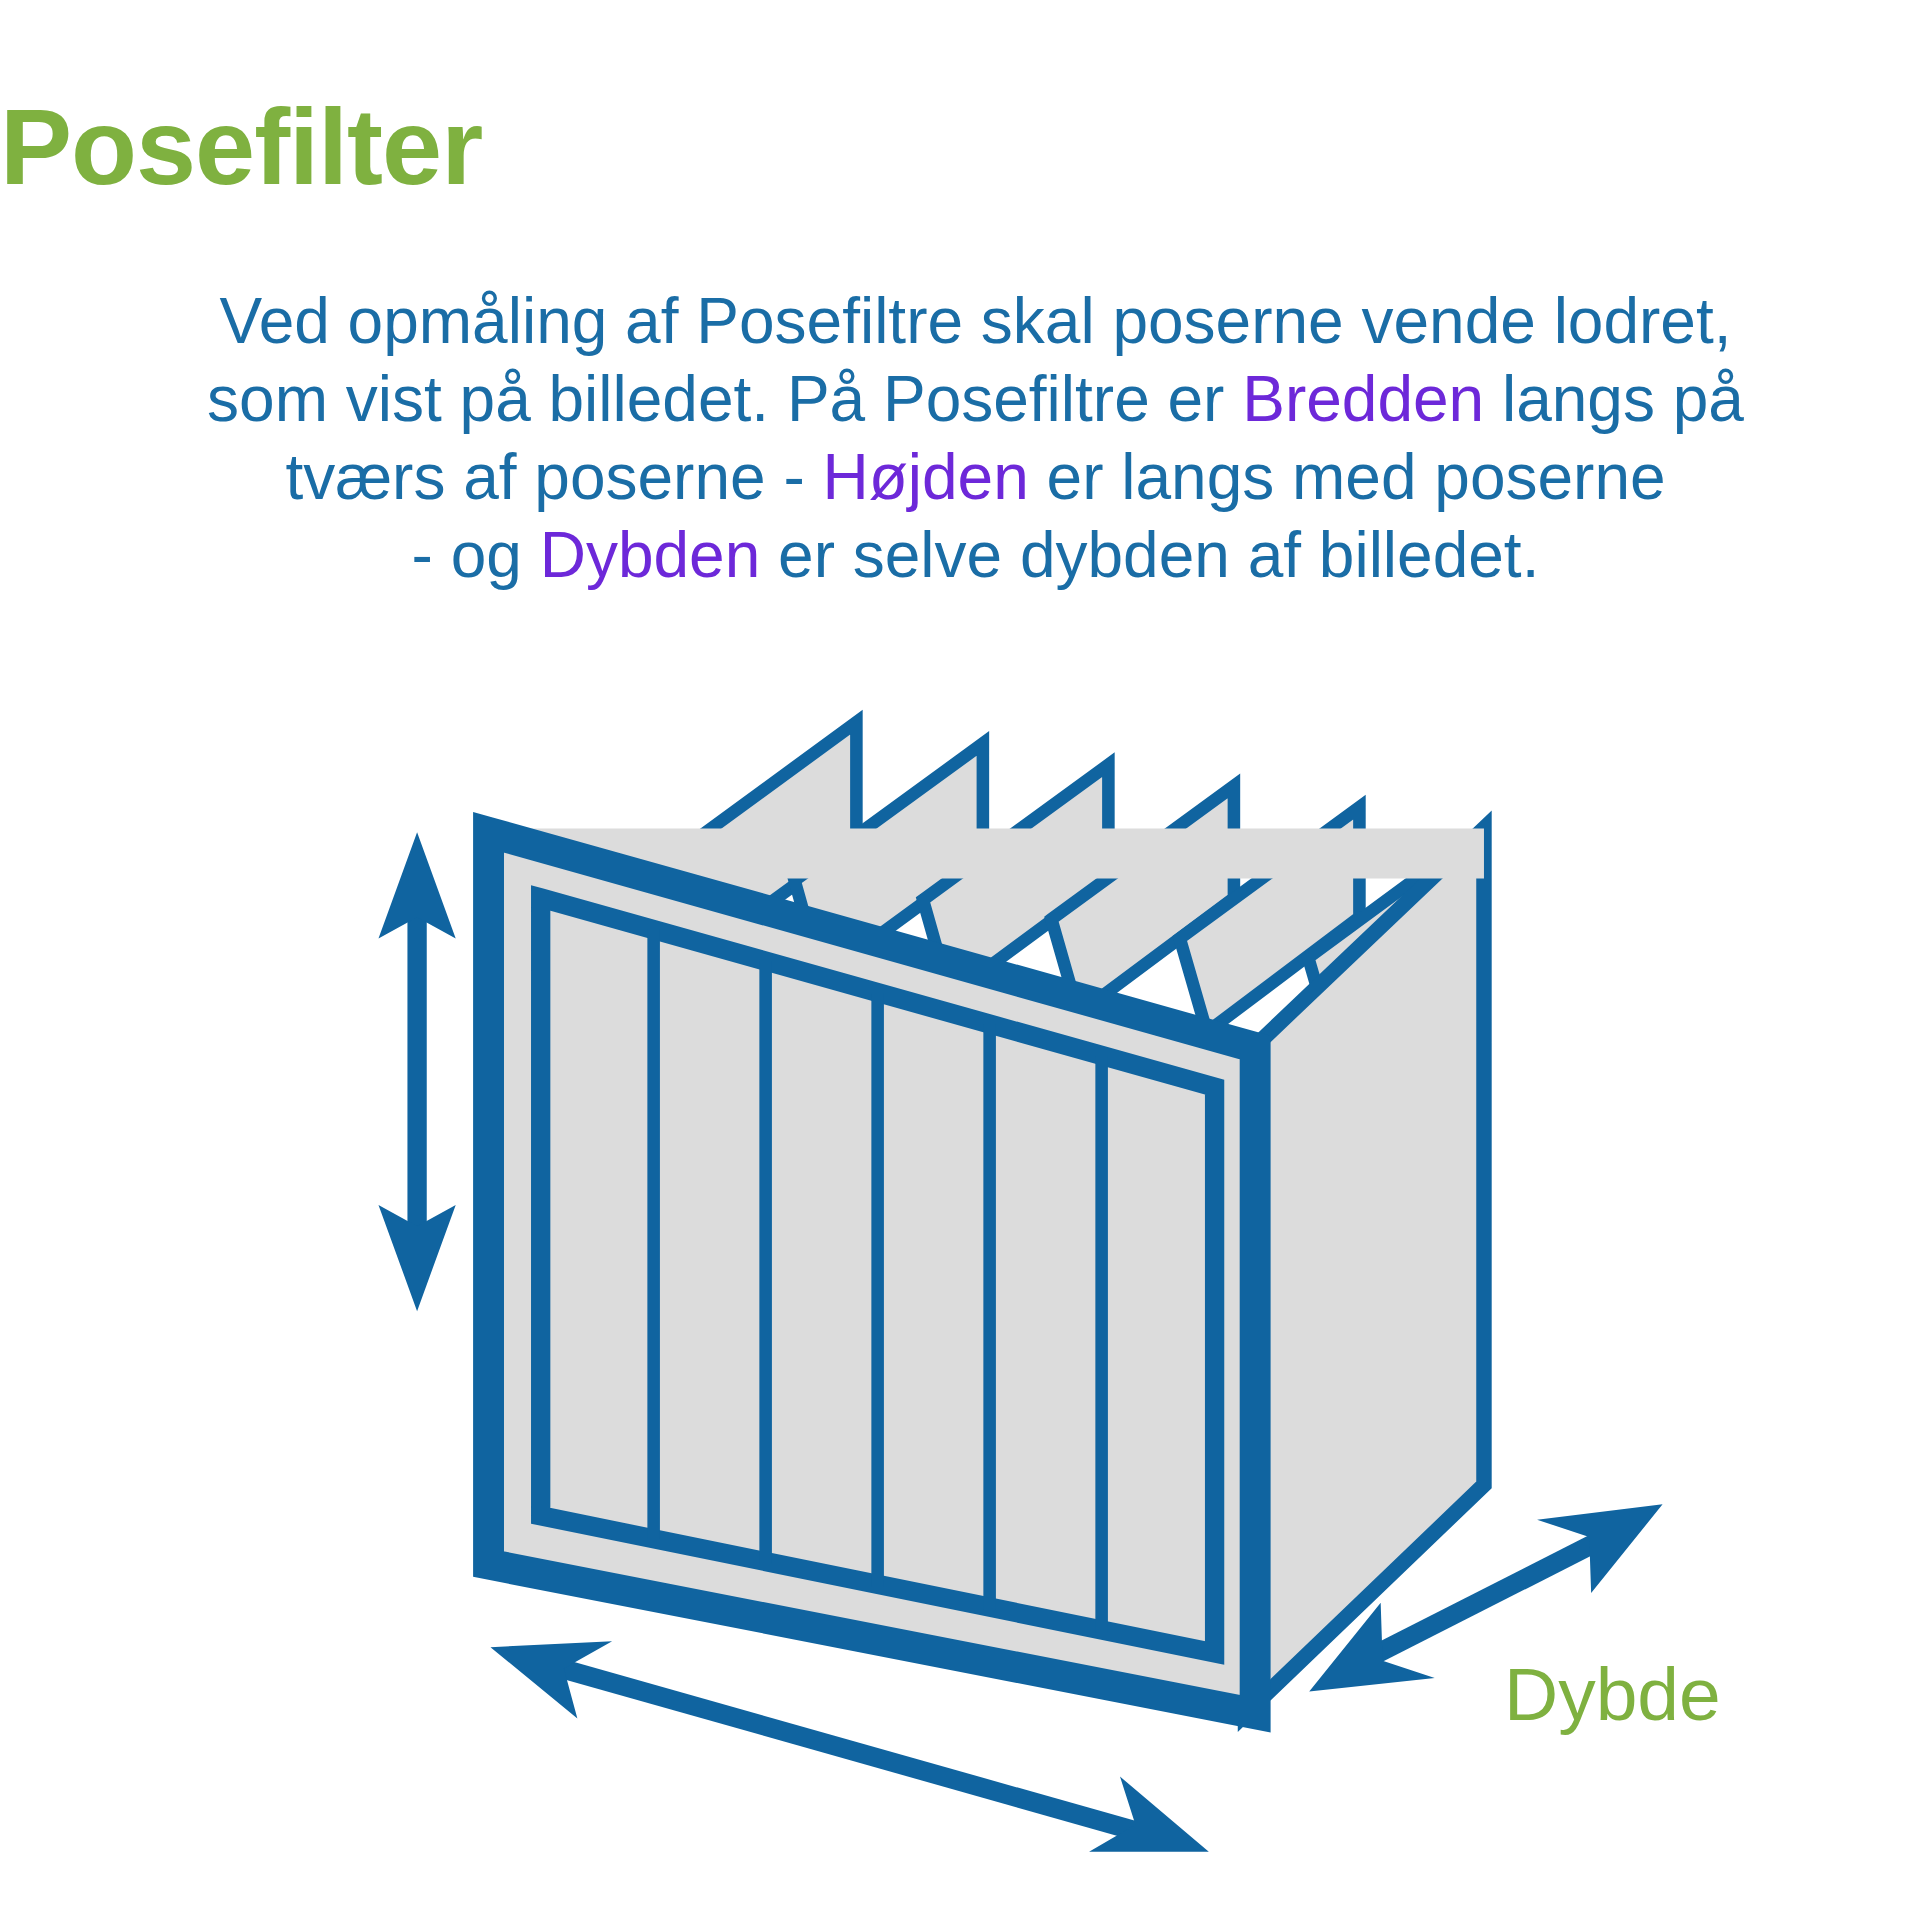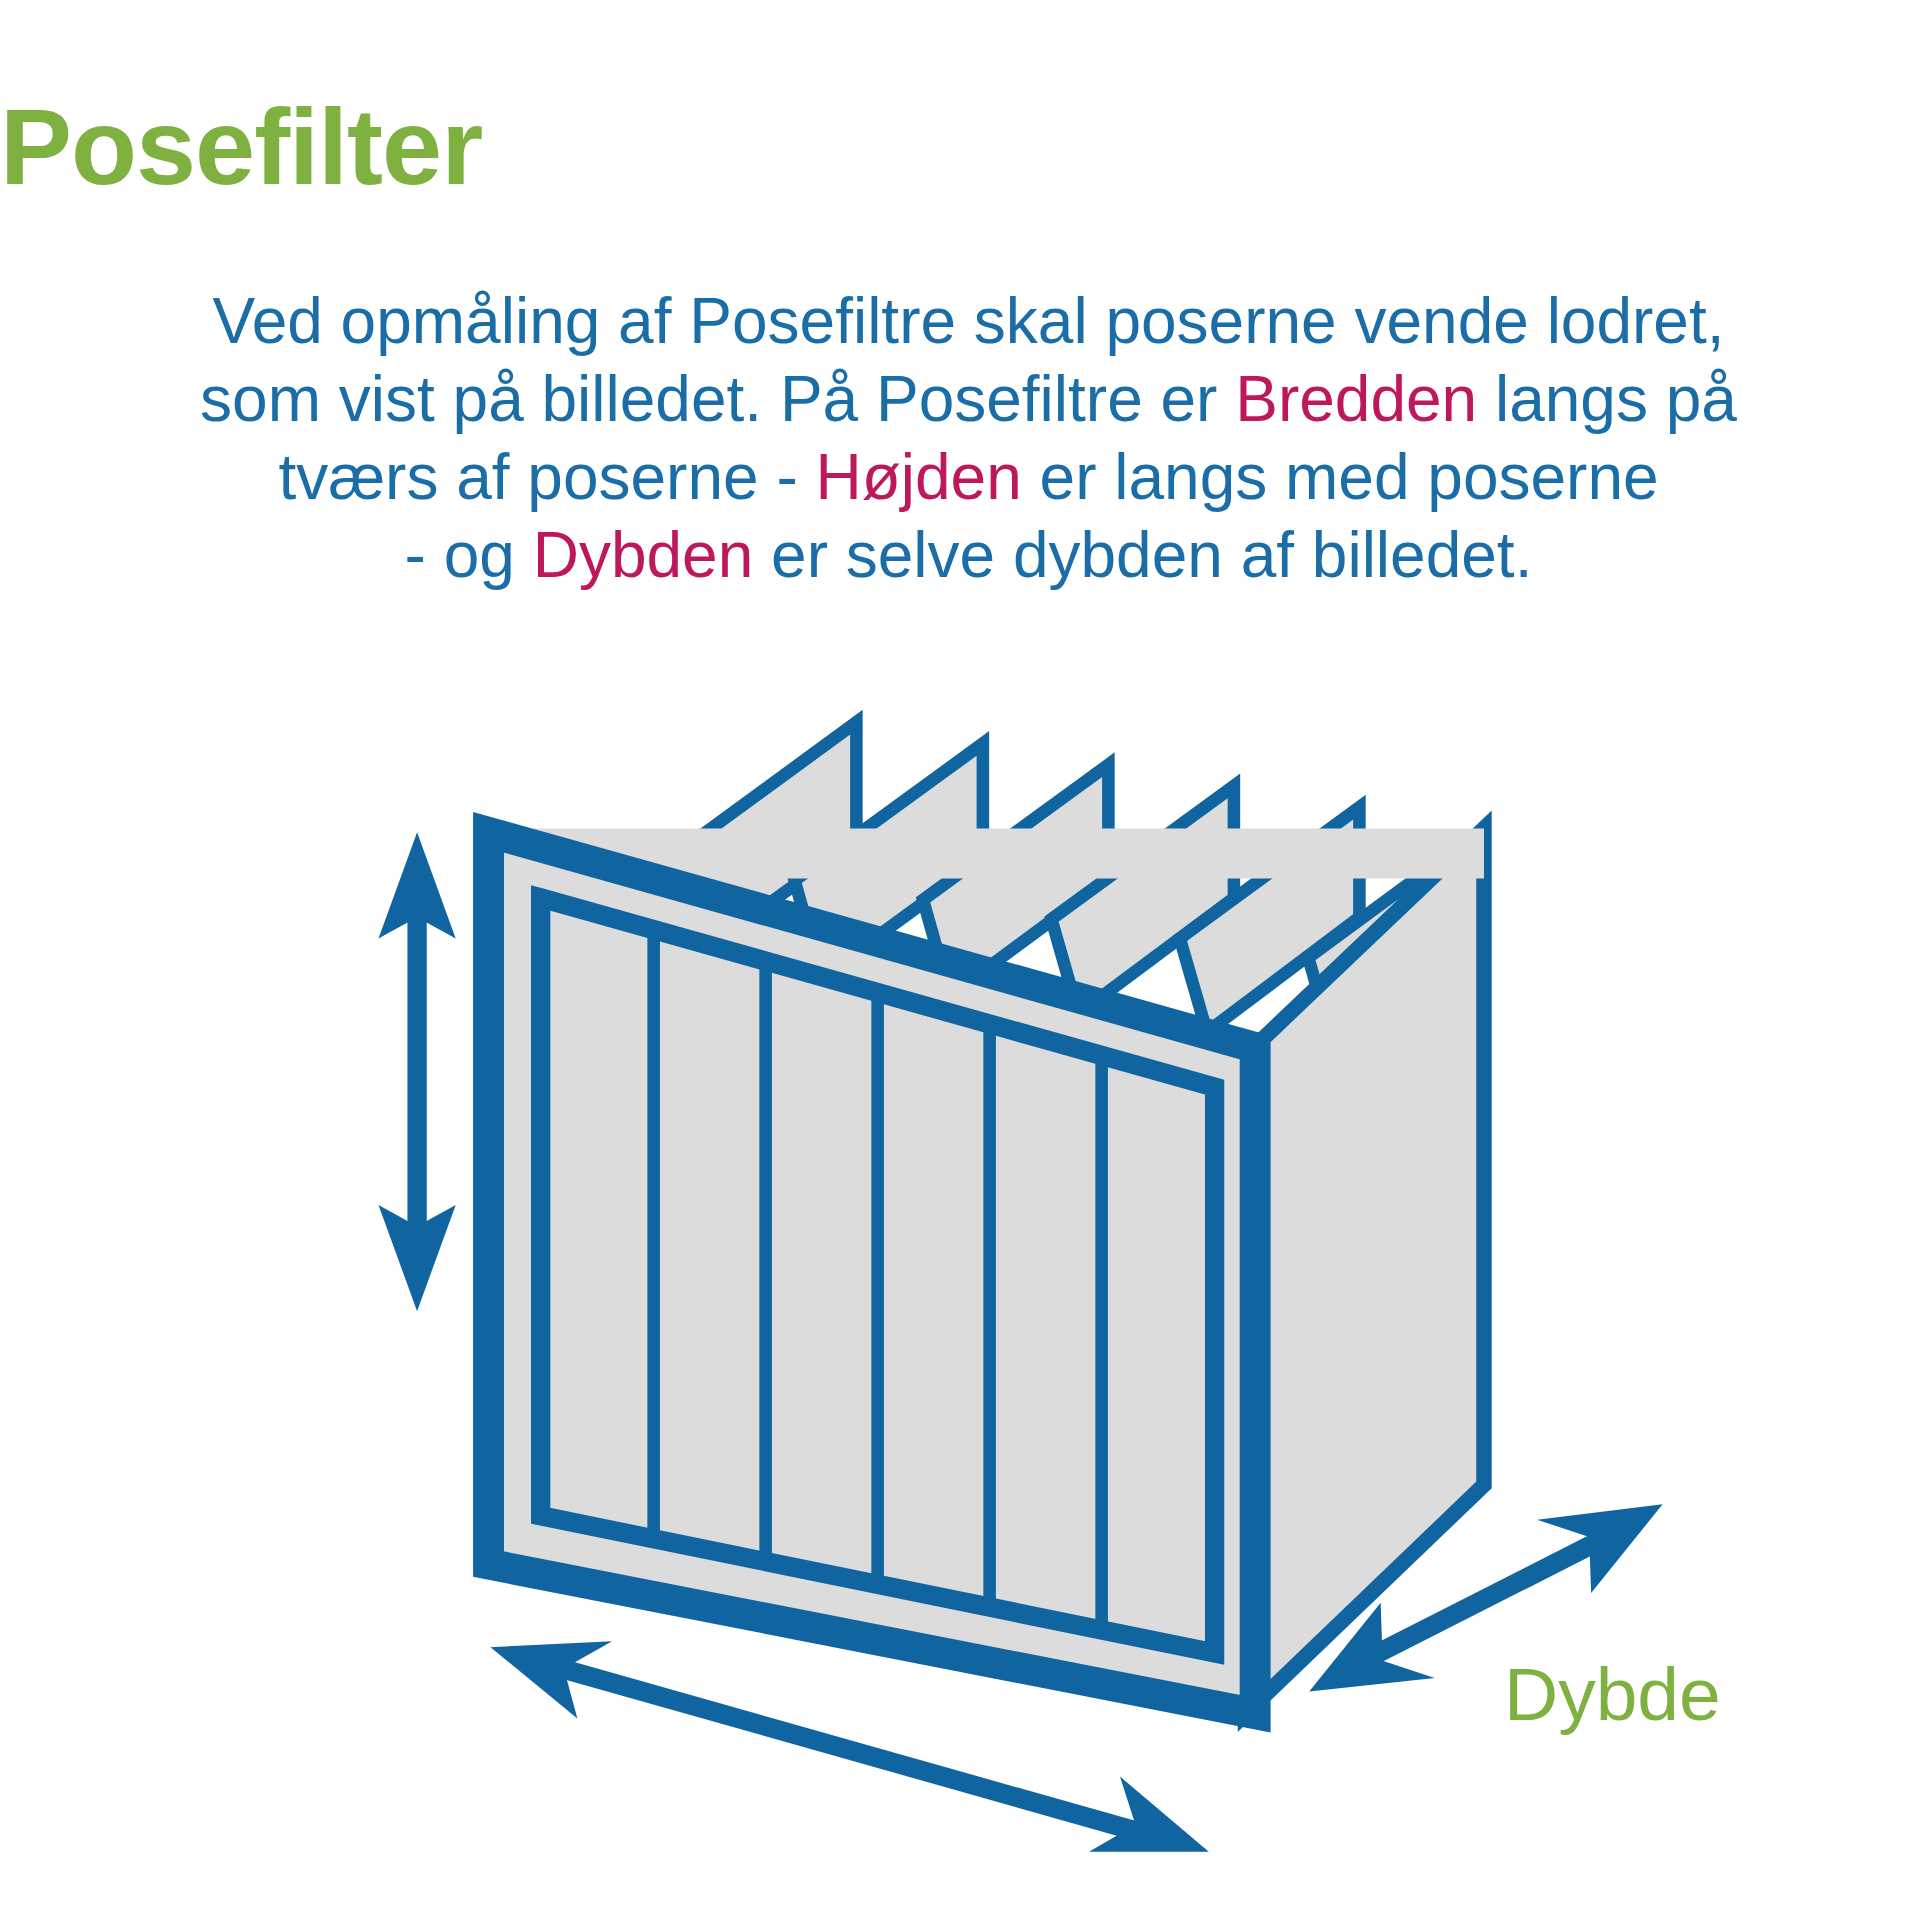--- a/index.html
+++ b/index.html
@@ -41,7 +41,7 @@
   .intro {
     position: absolute;
     top: 282px;
-    left: 90px;
+    left: 97px;
     width: 1757px;
     text-align: center;
     font-size: 64px;

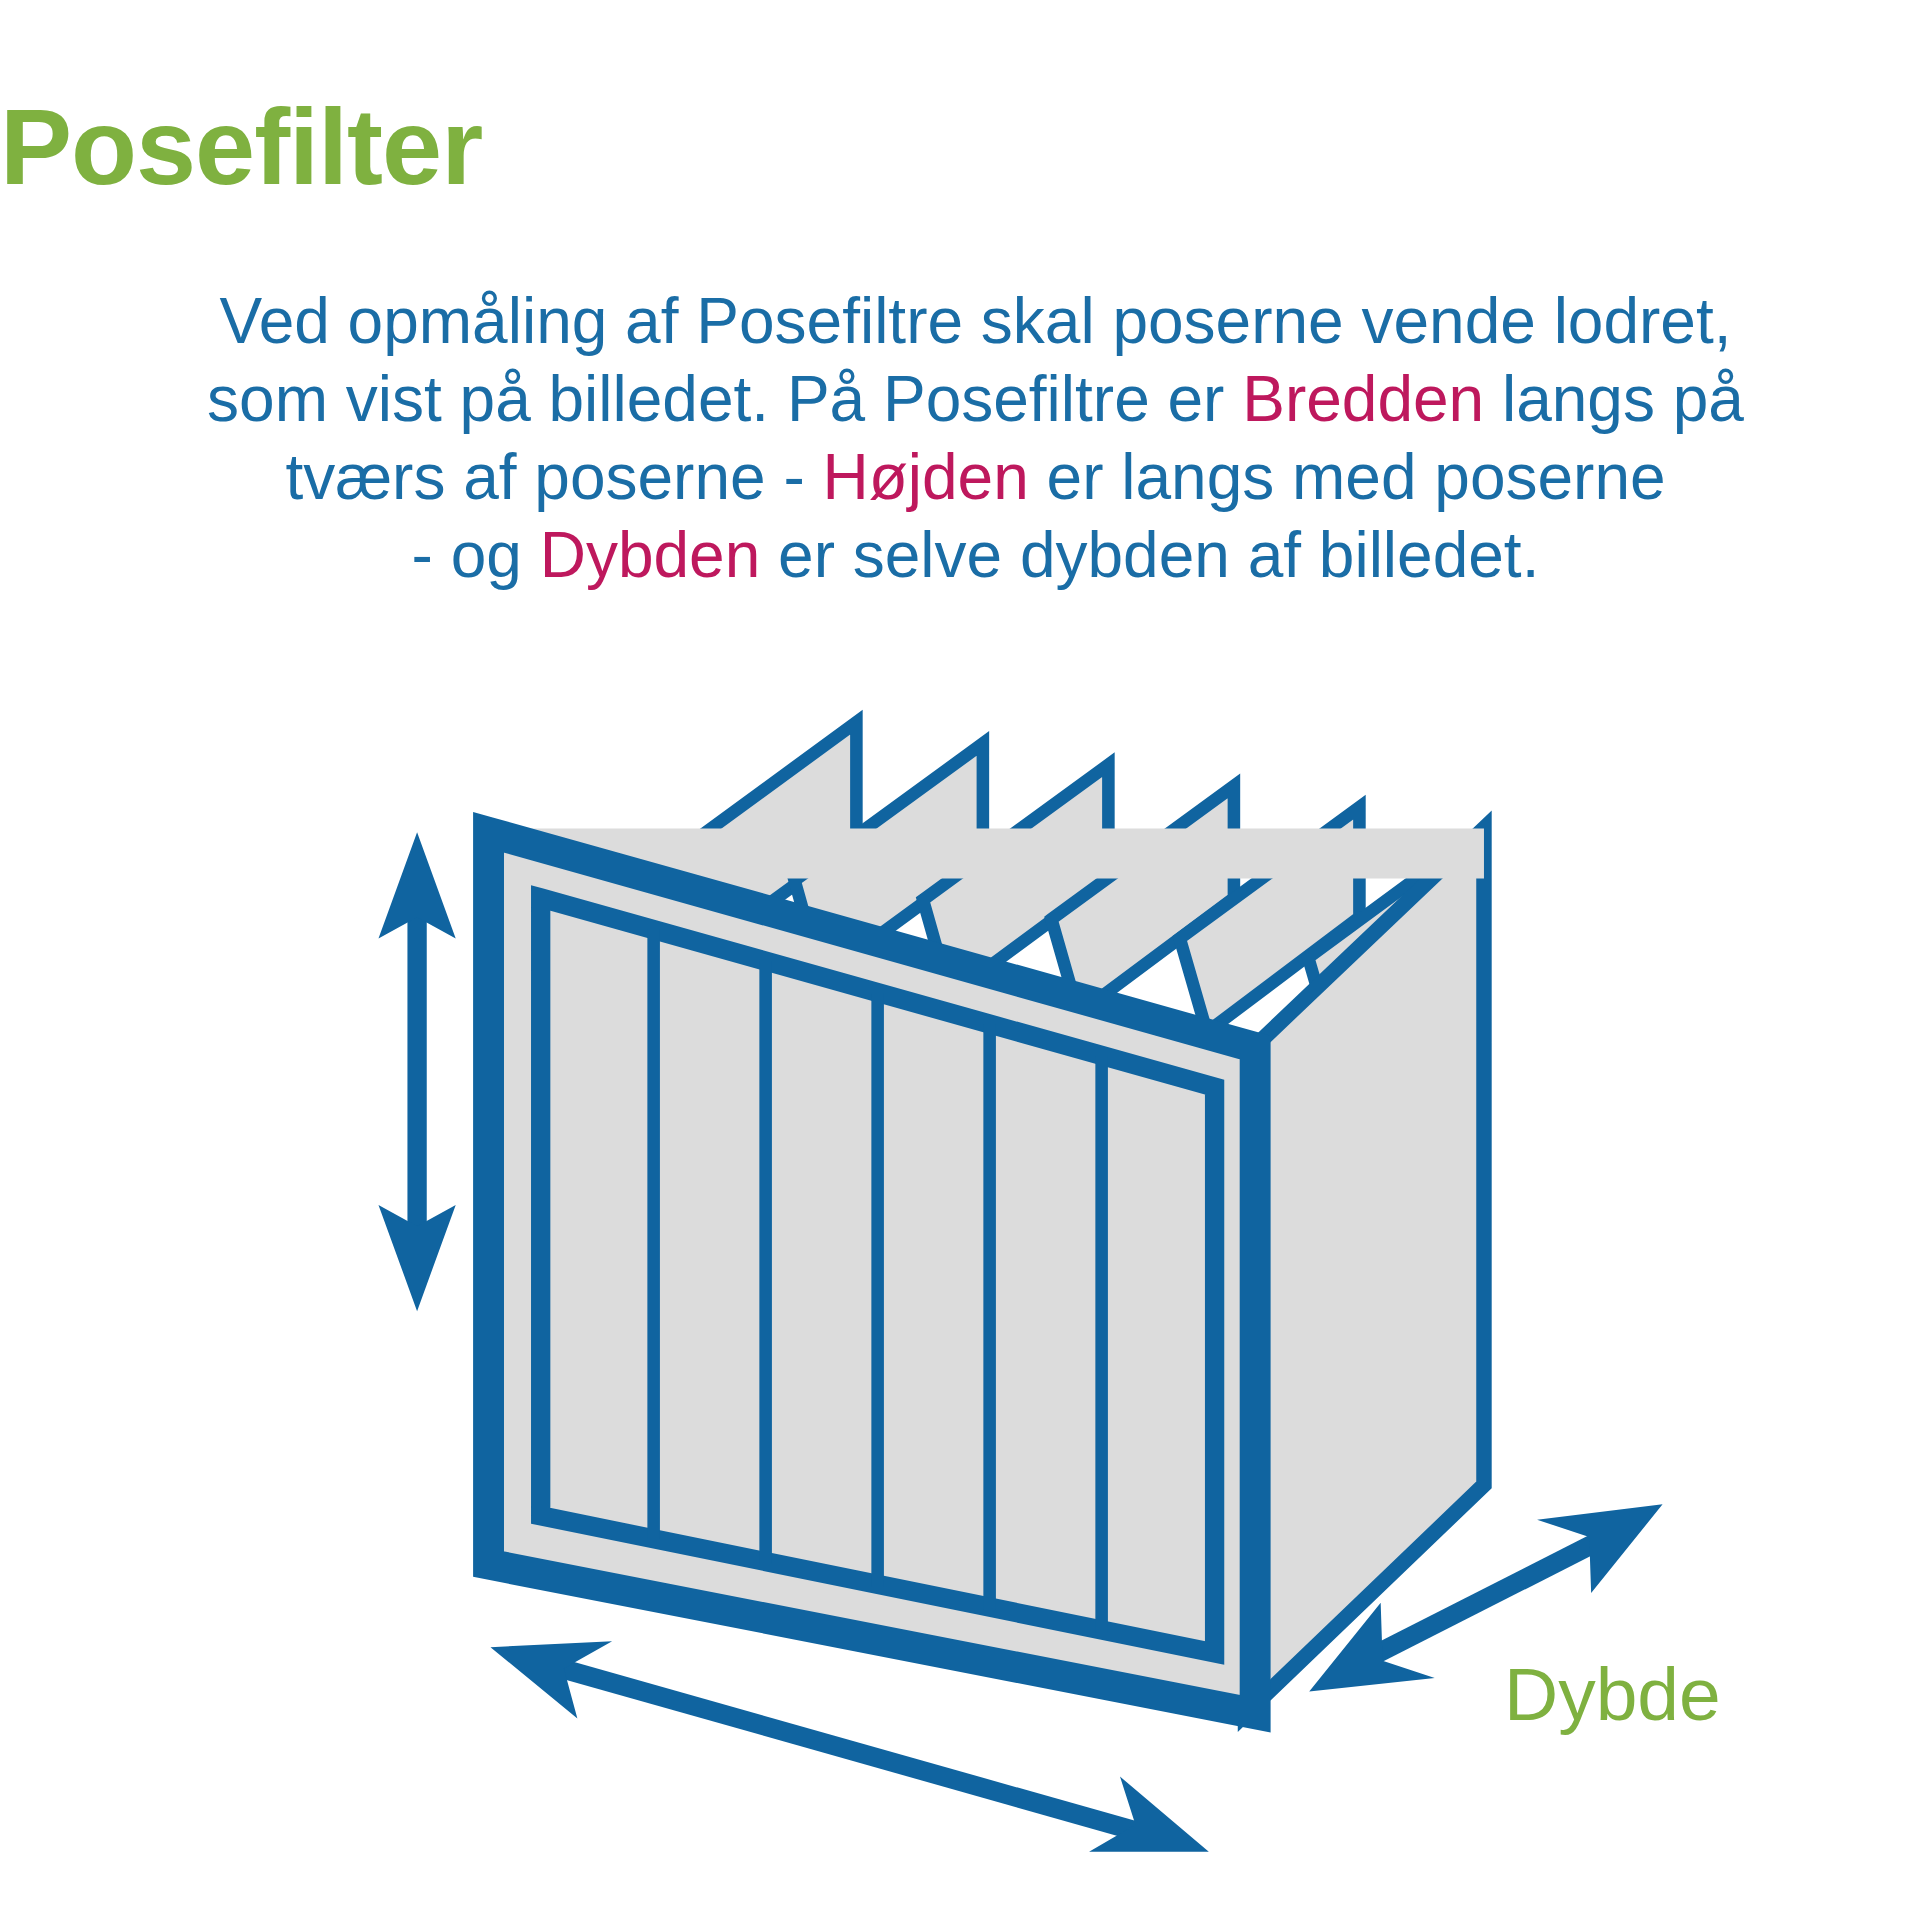--- a/index.html
+++ b/index.html
@@ -49,7 +49,7 @@
     color: #1a6da6;
     font-weight: normal;
   }
-  .intro .accent { color: #be185d; }
+  .intro .accent { color: #6d28d9; }
 
   
   .figure {

